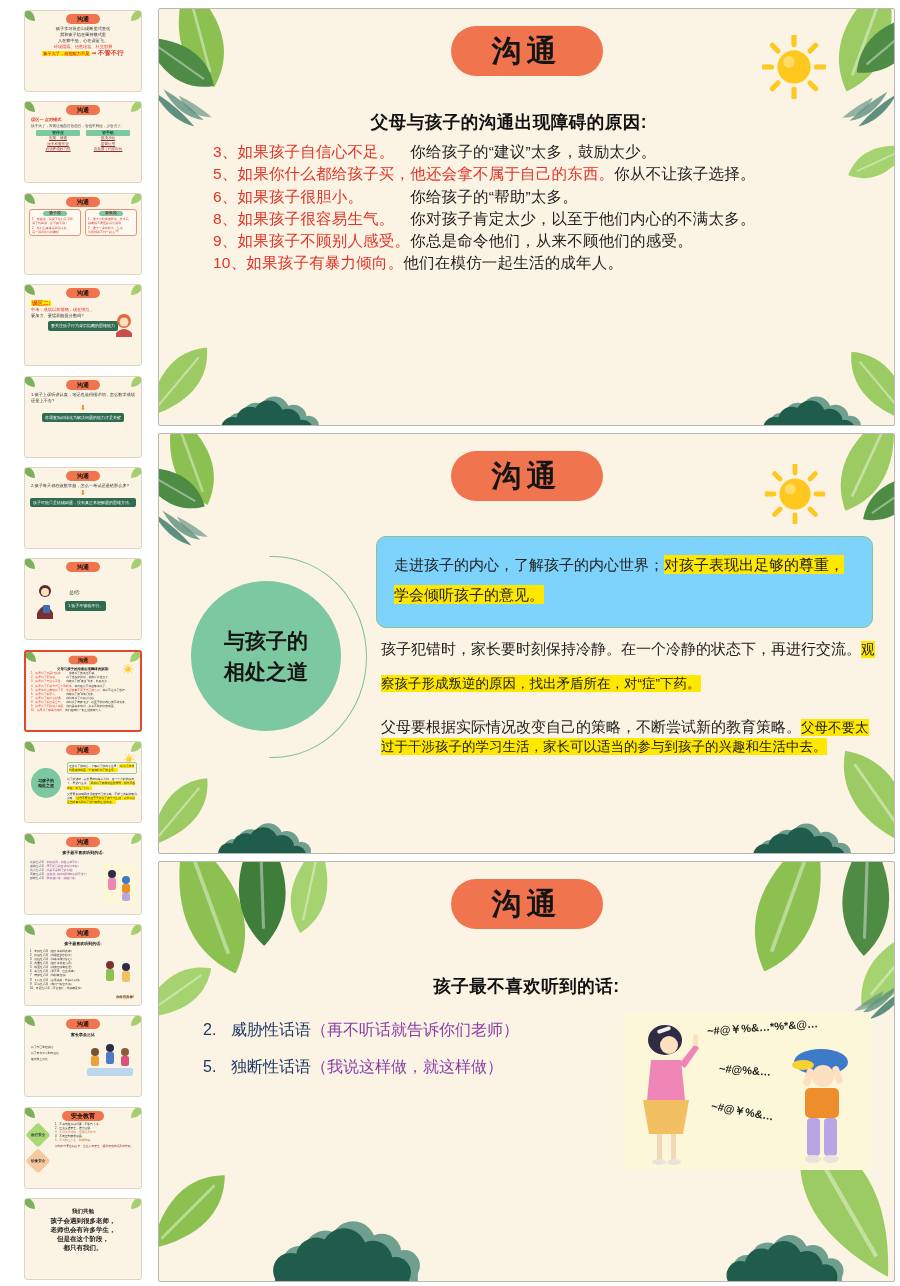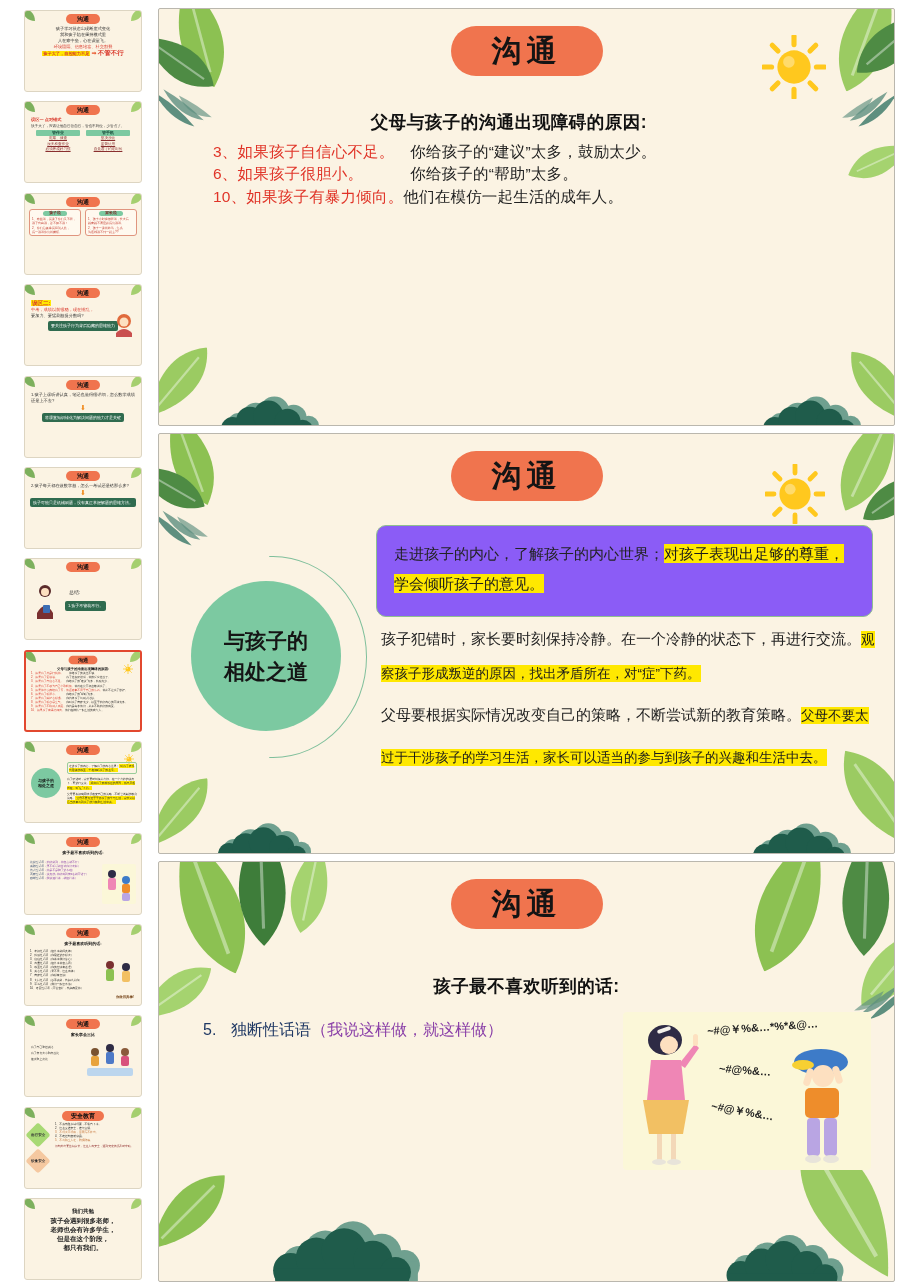--- a/index.html
+++ b/index.html
@@ -374,6 +374,7 @@
   <div class="content heading">父母与孩子的沟通出现障碍的原因:</div>
   <div class="content reasons">
     <div><span class="r-red">3、如果孩子自信心不足。</span><span class="r-black">　你给孩子的“建议”太多，鼓励太少。</span></div>
+    <div><span class="r-red">5、如果你什么都给孩子买，他还会拿不属于自己的东西。</span><span class="r-black">你从不让孩子选择。</span></div>
     <div><span class="r-red">6、如果孩子很胆小。</span><span class="r-black">　　　你给孩子的“帮助”太多。</span></div>
     <div><span class="r-red">10、如果孩子有暴力倾向。</span><span class="r-black">他们在模仿一起生活的成年人。</span></div>
   </div>

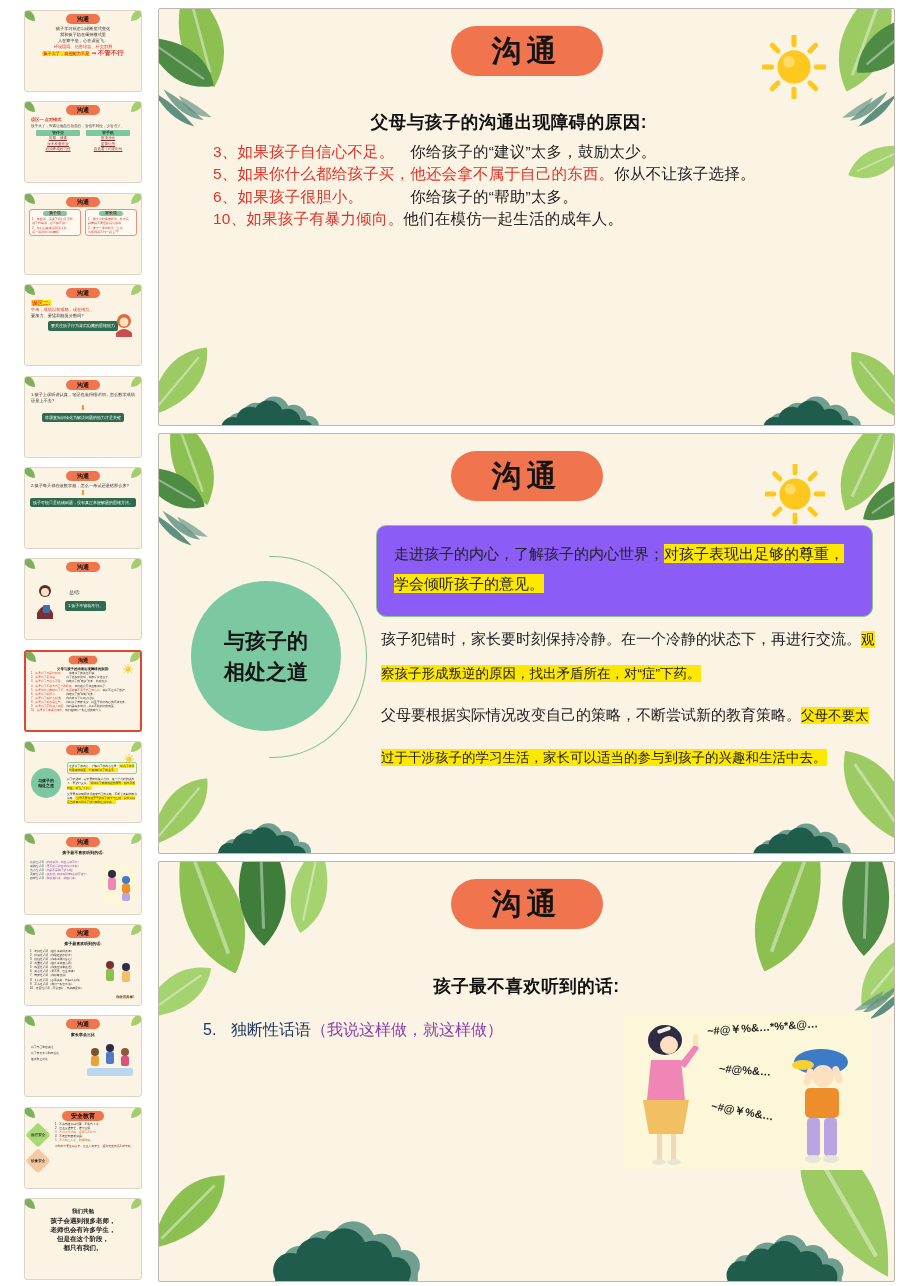--- a/index.html
+++ b/index.html
@@ -376,6 +376,7 @@
     <div><span class="r-red">3、如果孩子自信心不足。</span><span class="r-black">　你给孩子的“建议”太多，鼓励太少。</span></div>
     <div><span class="r-red">5、如果你什么都给孩子买，他还会拿不属于自己的东西。</span><span class="r-black">你从不让孩子选择。</span></div>
     <div><span class="r-red">6、如果孩子很胆小。</span><span class="r-black">　　　你给孩子的“帮助”太多。</span></div>
+    <div><span class="r-red">8、如果孩子很容易生气。</span><span class="r-black">　你对孩子肯定太少，以至于他们内心的不满太多。</span></div>
     <div><span class="r-red">10、如果孩子有暴力倾向。</span><span class="r-black">他们在模仿一起生活的成年人。</span></div>
   </div>
 </div>

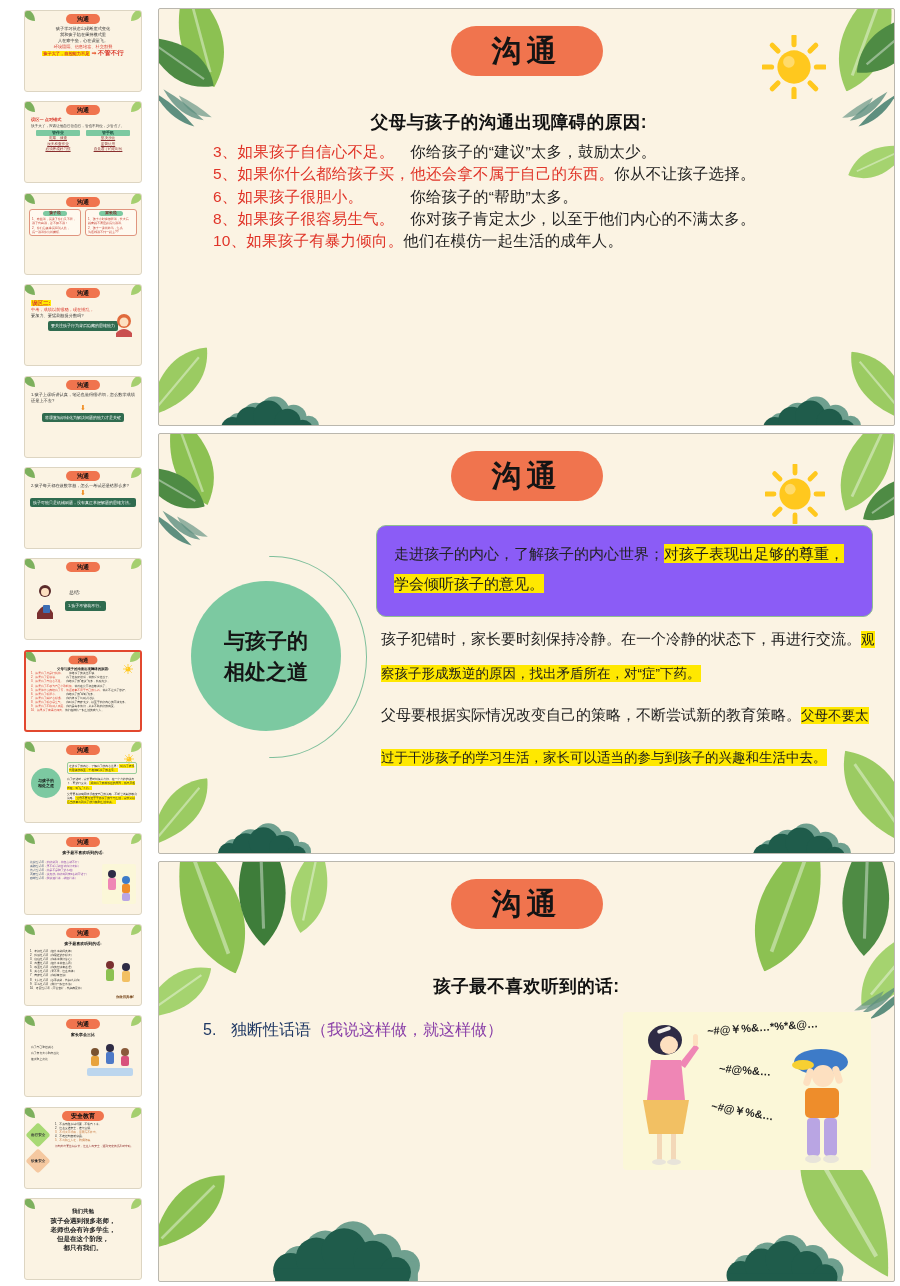--- a/index.html
+++ b/index.html
@@ -377,6 +377,7 @@
     <div><span class="r-red">5、如果你什么都给孩子买，他还会拿不属于自己的东西。</span><span class="r-black">你从不让孩子选择。</span></div>
     <div><span class="r-red">6、如果孩子很胆小。</span><span class="r-black">　　　你给孩子的“帮助”太多。</span></div>
     <div><span class="r-red">8、如果孩子很容易生气。</span><span class="r-black">　你对孩子肯定太少，以至于他们内心的不满太多。</span></div>
+    <div><span class="r-red">9、如果孩子不顾别人感受。</span><span class="r-black">你总是命令他们，从来不顾他们的感受。</span></div>
     <div><span class="r-red">10、如果孩子有暴力倾向。</span><span class="r-black">他们在模仿一起生活的成年人。</span></div>
   </div>
 </div>

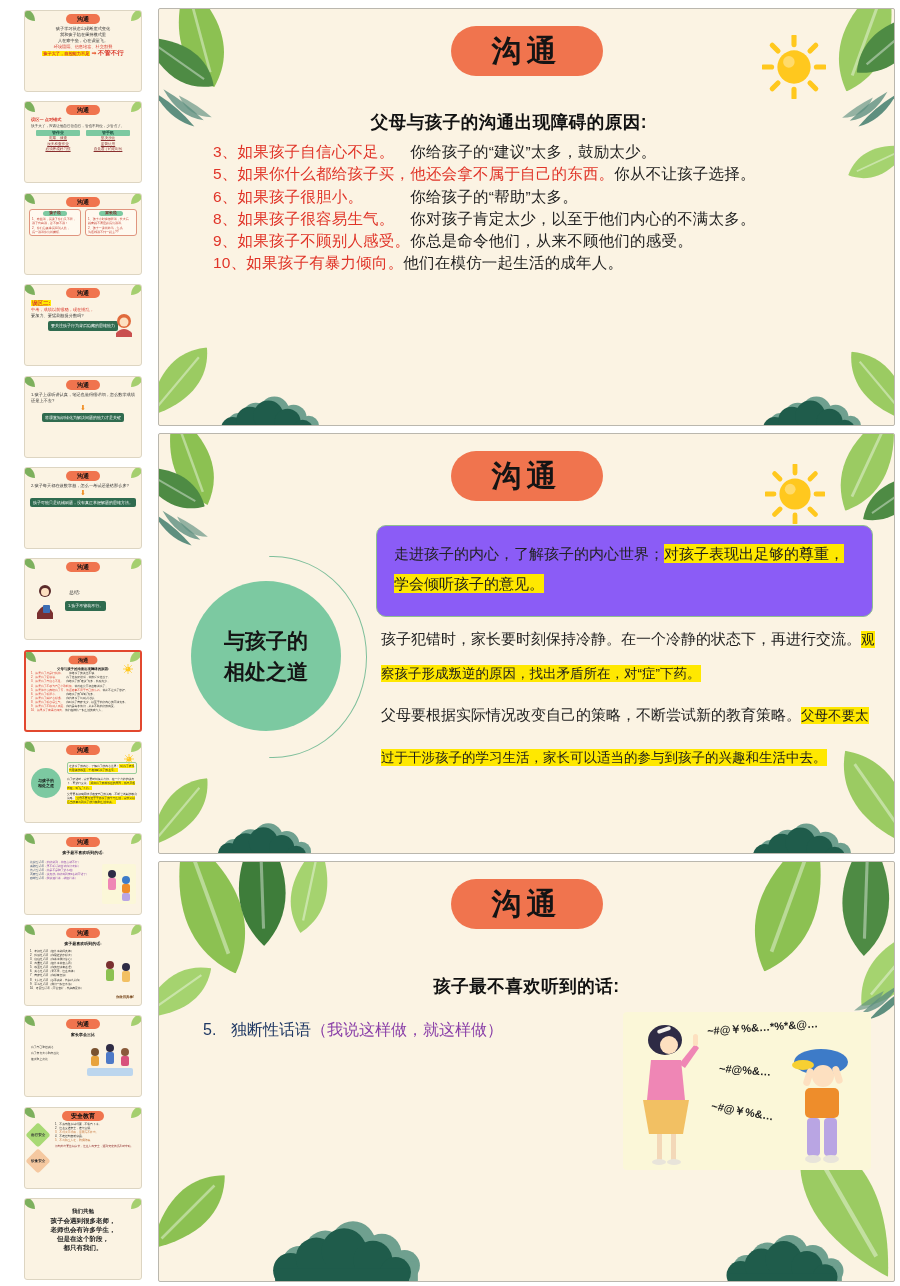--- a/index.html
+++ b/index.html
@@ -54,7 +54,7 @@
   
   .circle{left:32px;top:147px;width:150px;height:150px;border-radius:50%;background:#7CC9A1;display:flex;flex-direction:column;align-items:center;justify-content:center;font-size:21px;font-weight:bold;color:#151515;line-height:31px;z-index:2}
   .arc{position:absolute;left:20px;top:122px;width:186px;height:200px;border:1.5px solid #7fbf9b;border-radius:50%;clip-path:polygon(48% -5%,110% -5%,110% 105%,48% 105%);z-index:1}
-  .box2{left:217px;top:91px;width:497px;height:92px;background:#8b5cf6;border:1.5px solid #8fbf8f;border-radius:10px;padding:13px 17px;font-size:15px;line-height:30px;box-sizing:border-box;color:#222}
+  .box2{left:217px;top:102px;width:497px;height:92px;background:#7dd3fc;border:1.5px solid #8fbf8f;border-radius:10px;padding:13px 17px;font-size:15px;line-height:30px;box-sizing:border-box;color:#222}
   mark{background:#FFE800;color:#1a1a1a;padding:1px 0}
   .para{left:222px;width:495px;font-size:15px;line-height:33px;color:#222}
   .para .hl-small{font-size:13.5px}

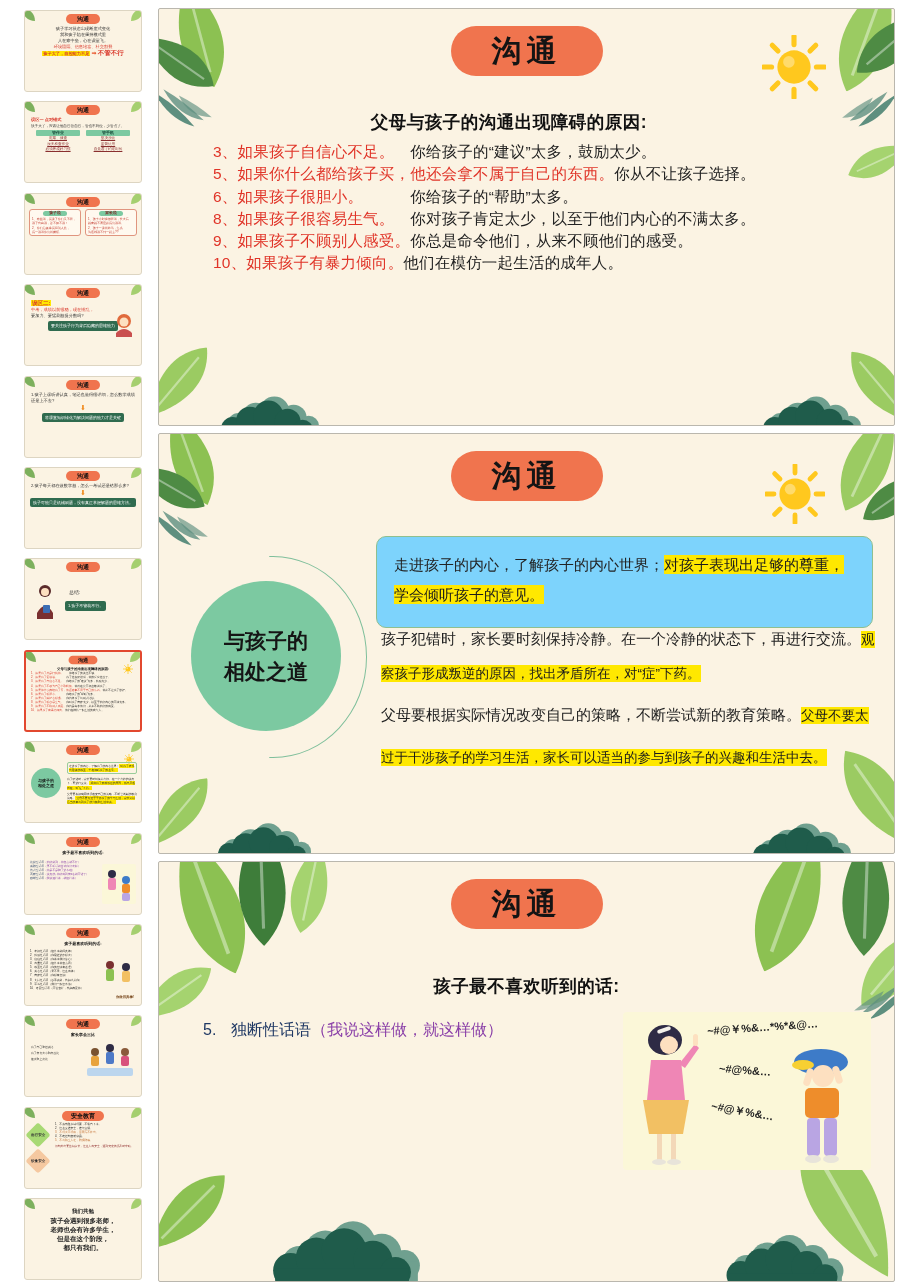--- a/index.html
+++ b/index.html
@@ -429,7 +429,7 @@
   <div class="content box2">
     <span>走进孩子的内心，了解孩子的内心世界；</span><mark>对孩子表现出足够的尊重，学会倾听孩子的意见。</mark>
   </div>
-  <div class="content para" style="top:188px">
+  <div class="content para" style="top:198px">
     <span>孩子犯错时，家长要时刻保持冷静。在一个冷静的状态下，再进行交流。</span><mark class="hl-small">观察孩子形成叛逆的原因，找出矛盾所在，对“症”下药。</mark>
   </div>
   <div class="content para" style="top:260px;line-height:41px">

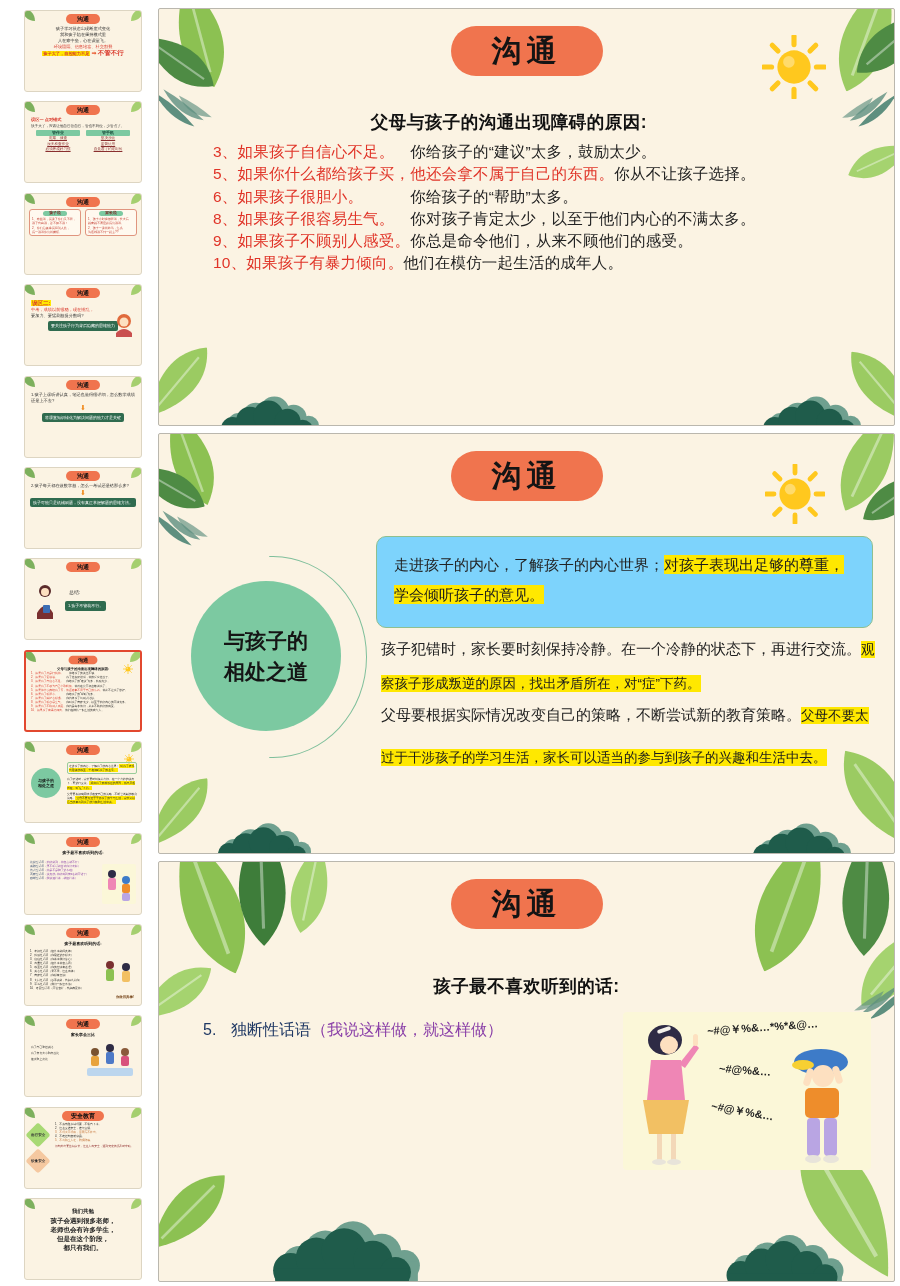--- a/index.html
+++ b/index.html
@@ -432,7 +432,7 @@
   <div class="content para" style="top:198px">
     <span>孩子犯错时，家长要时刻保持冷静。在一个冷静的状态下，再进行交流。</span><mark class="hl-small">观察孩子形成叛逆的原因，找出矛盾所在，对“症”下药。</mark>
   </div>
-  <div class="content para" style="top:260px;line-height:41px">
+  <div class="content para" style="top:284px;line-height:18px">
     <span>父母要根据实际情况改变自己的策略，不断尝试新的教育策略。</span><mark class="hl-small">父母不要太过于干涉孩子的学习生活，家长可以适当的参与到孩子的兴趣和生活中去。</mark>
   </div>
 </div>

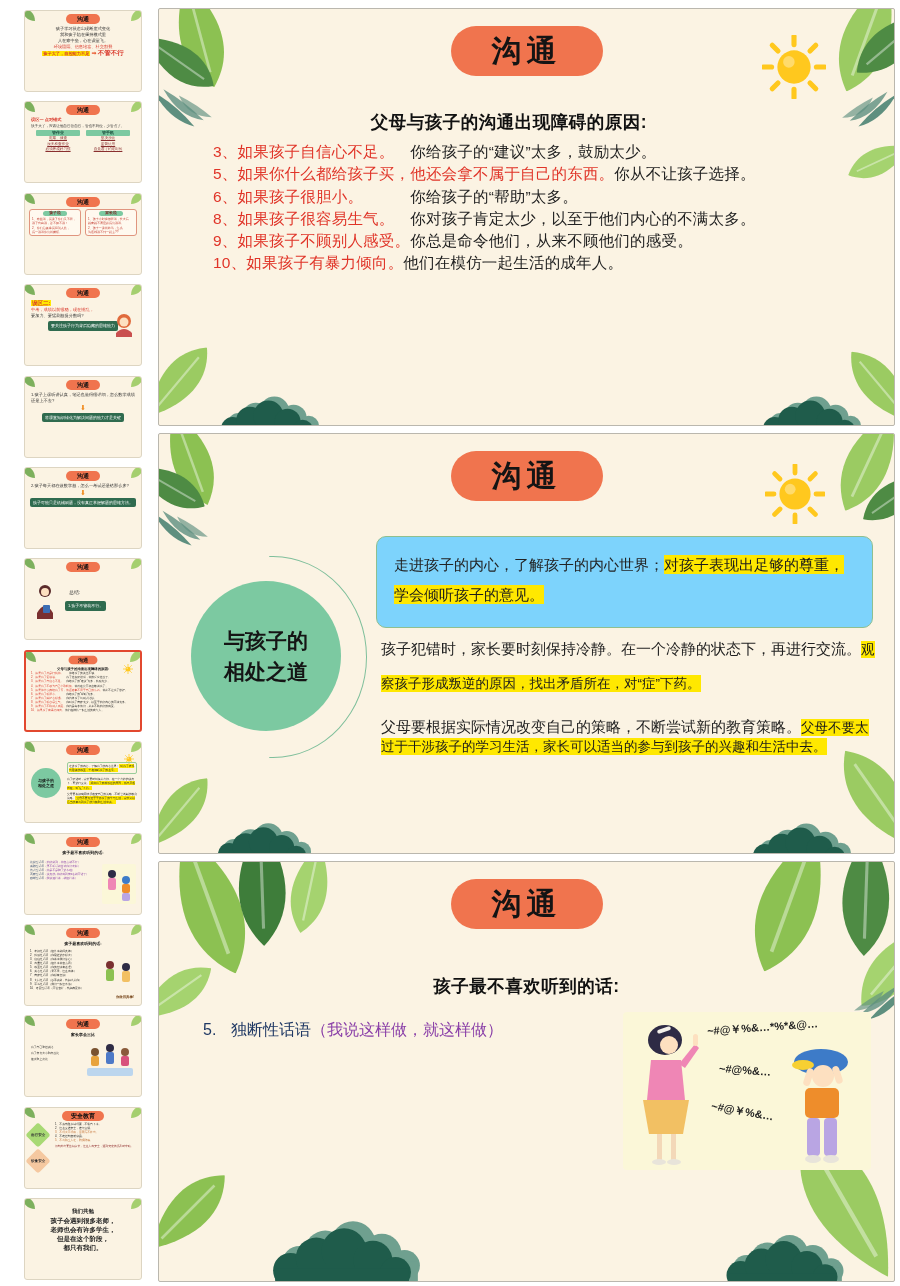--- a/index.html
+++ b/index.html
@@ -484,6 +484,7 @@
   <div class="badge">沟通</div>
   <div class="content heading" style="width:735px">孩子最不喜欢听到的话:</div>
   <div class="content items">
+    <div><span class="i-num">2.</span><span class="i-label">威胁性话语</span><span class="i-quote">（再不听话就告诉你们老师）</span></div>
     <div><span class="i-num">5.</span><span class="i-label">独断性话语</span><span class="i-quote">（我说这样做，就这样做）</span></div>
   </div>
   <div class="content cartoonbox">

